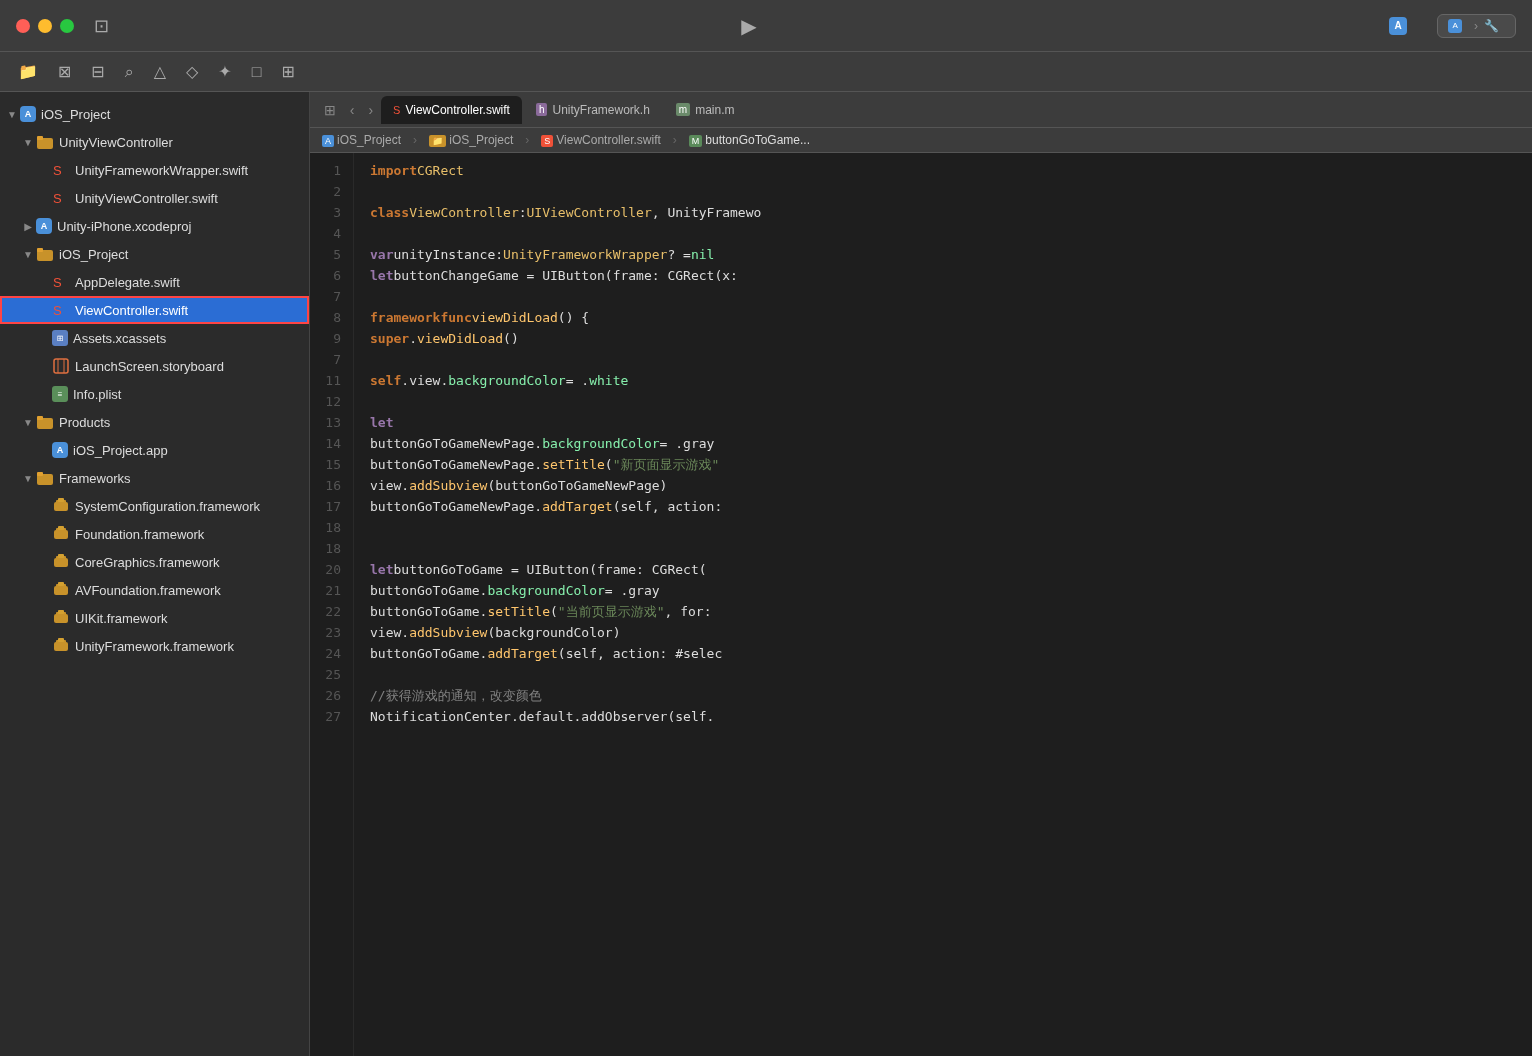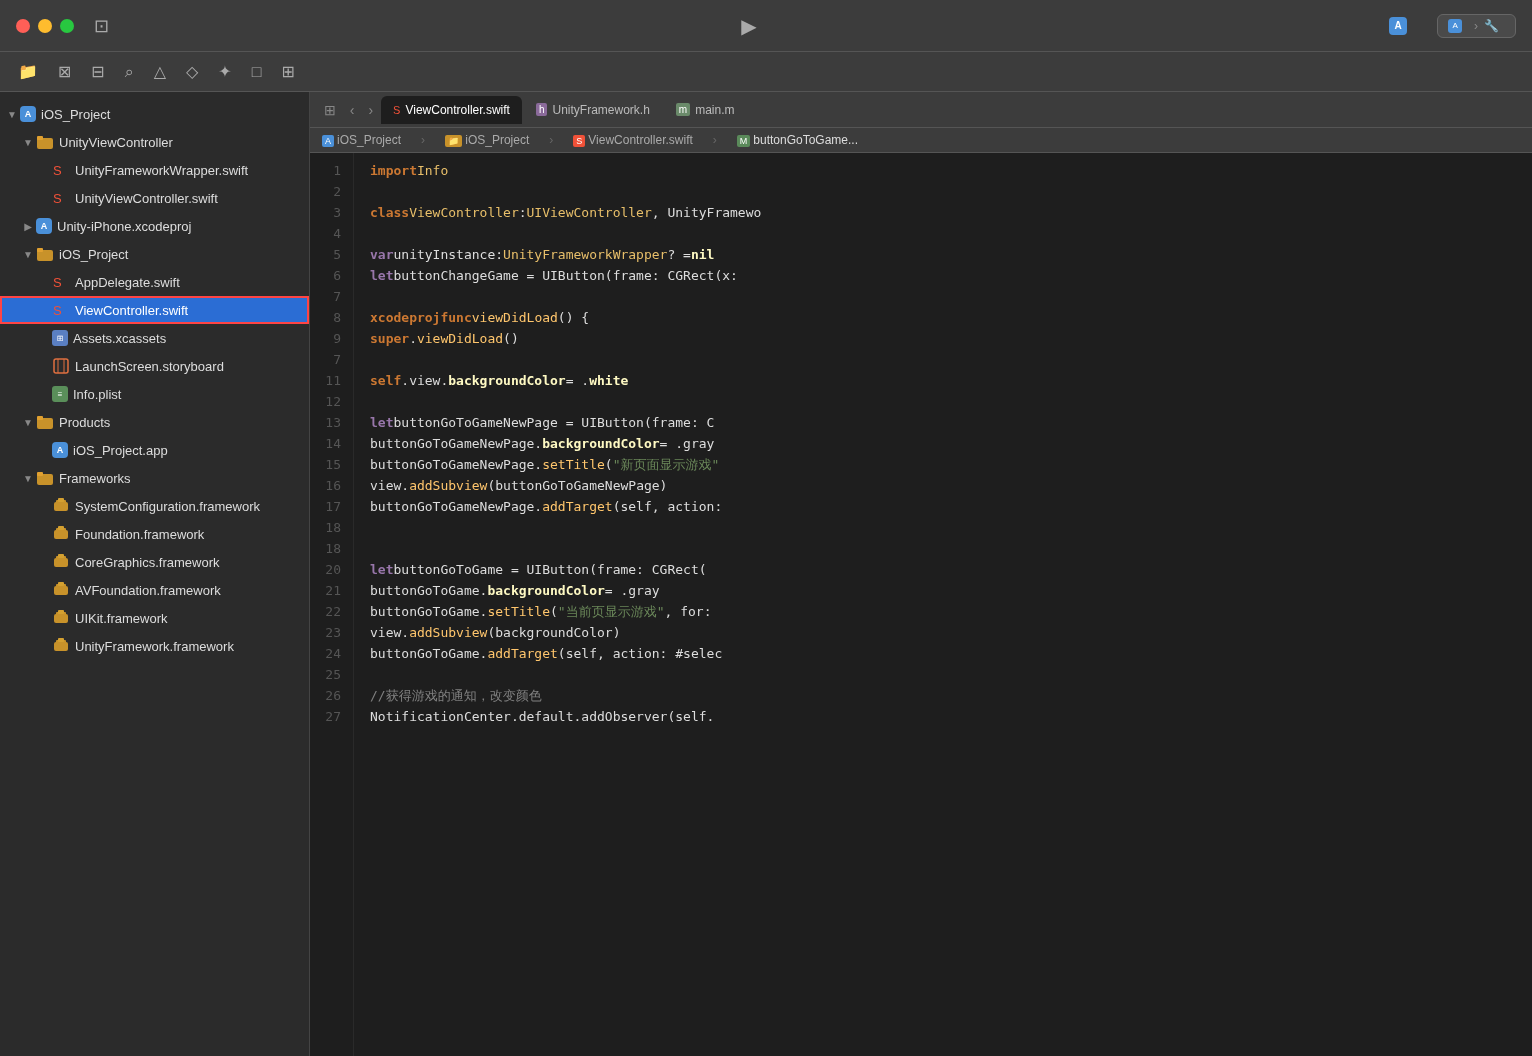--- a/index.html
+++ b/index.html
@@ -237,7 +237,7 @@
       padding: 0 12px;
       font-size: 12px;
       color: #888;
-      gap: 20px;
+      gap: 12px;
     }
     .breadcrumb-sep { color: #666; }
     .breadcrumb-item { color: #aaa; }

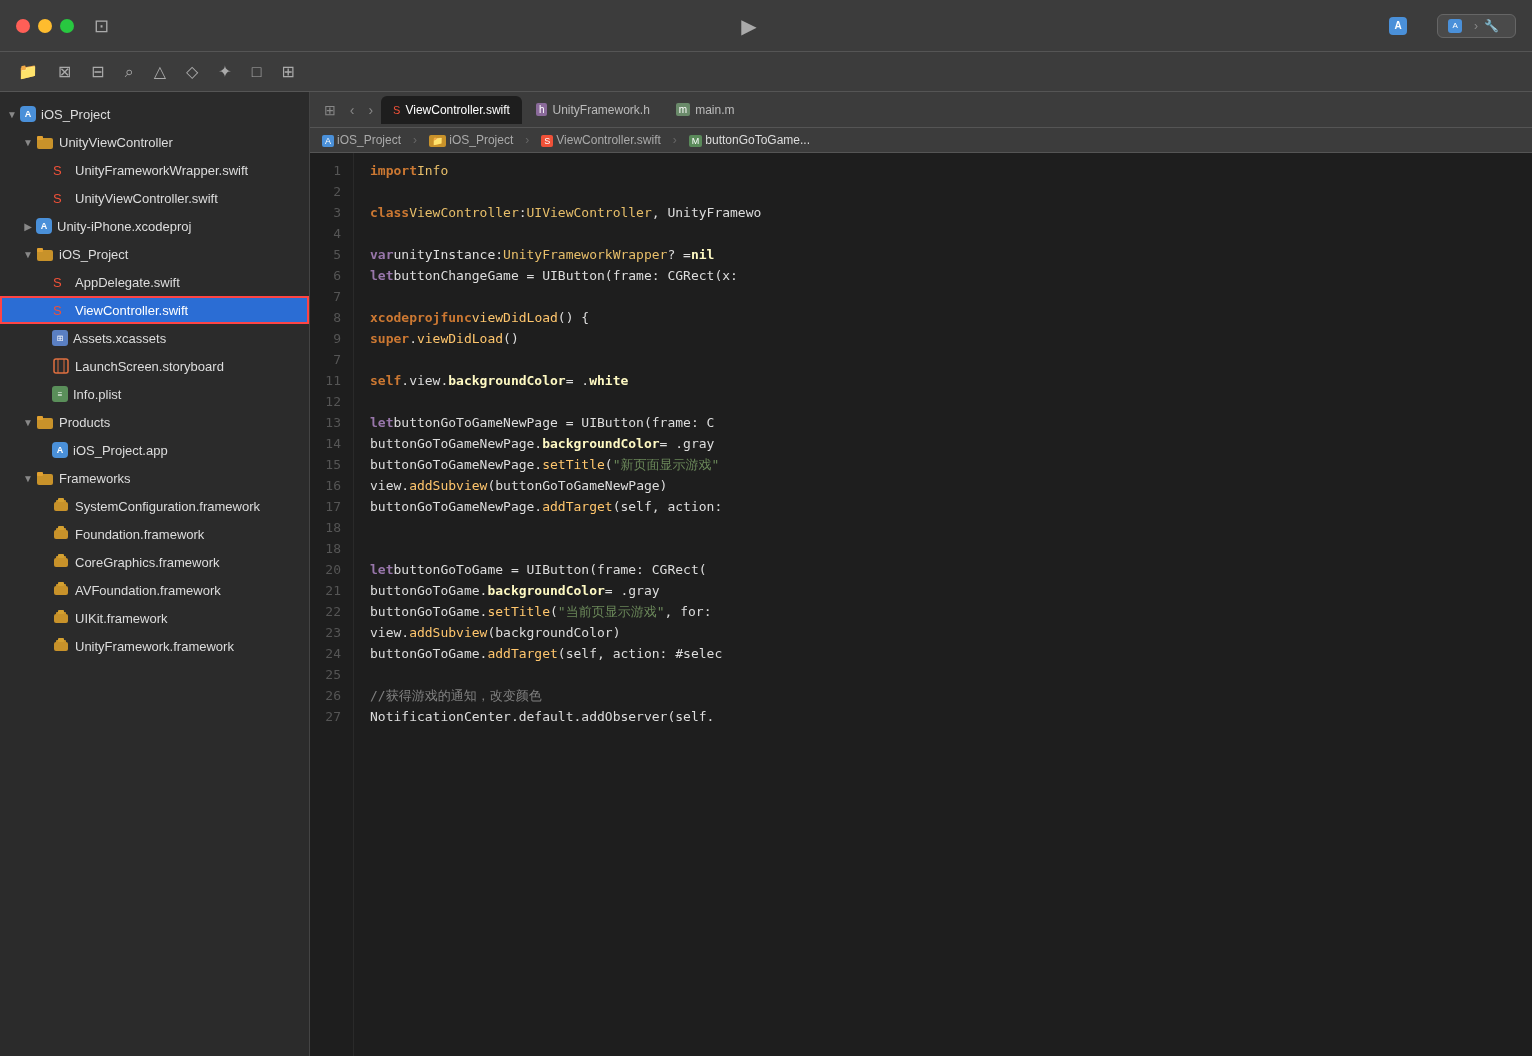--- a/index.html
+++ b/index.html
@@ -600,7 +600,7 @@
       <div class="code-content" id="code-content-container">
           <div class="code-line">
             <span class="kw">import </span>
-            <span class="cn">Info</span>
+            <span class="cn">CGRect</span>
           </div>
           <div class="code-line">&nbsp;</div>
           <div class="code-line">

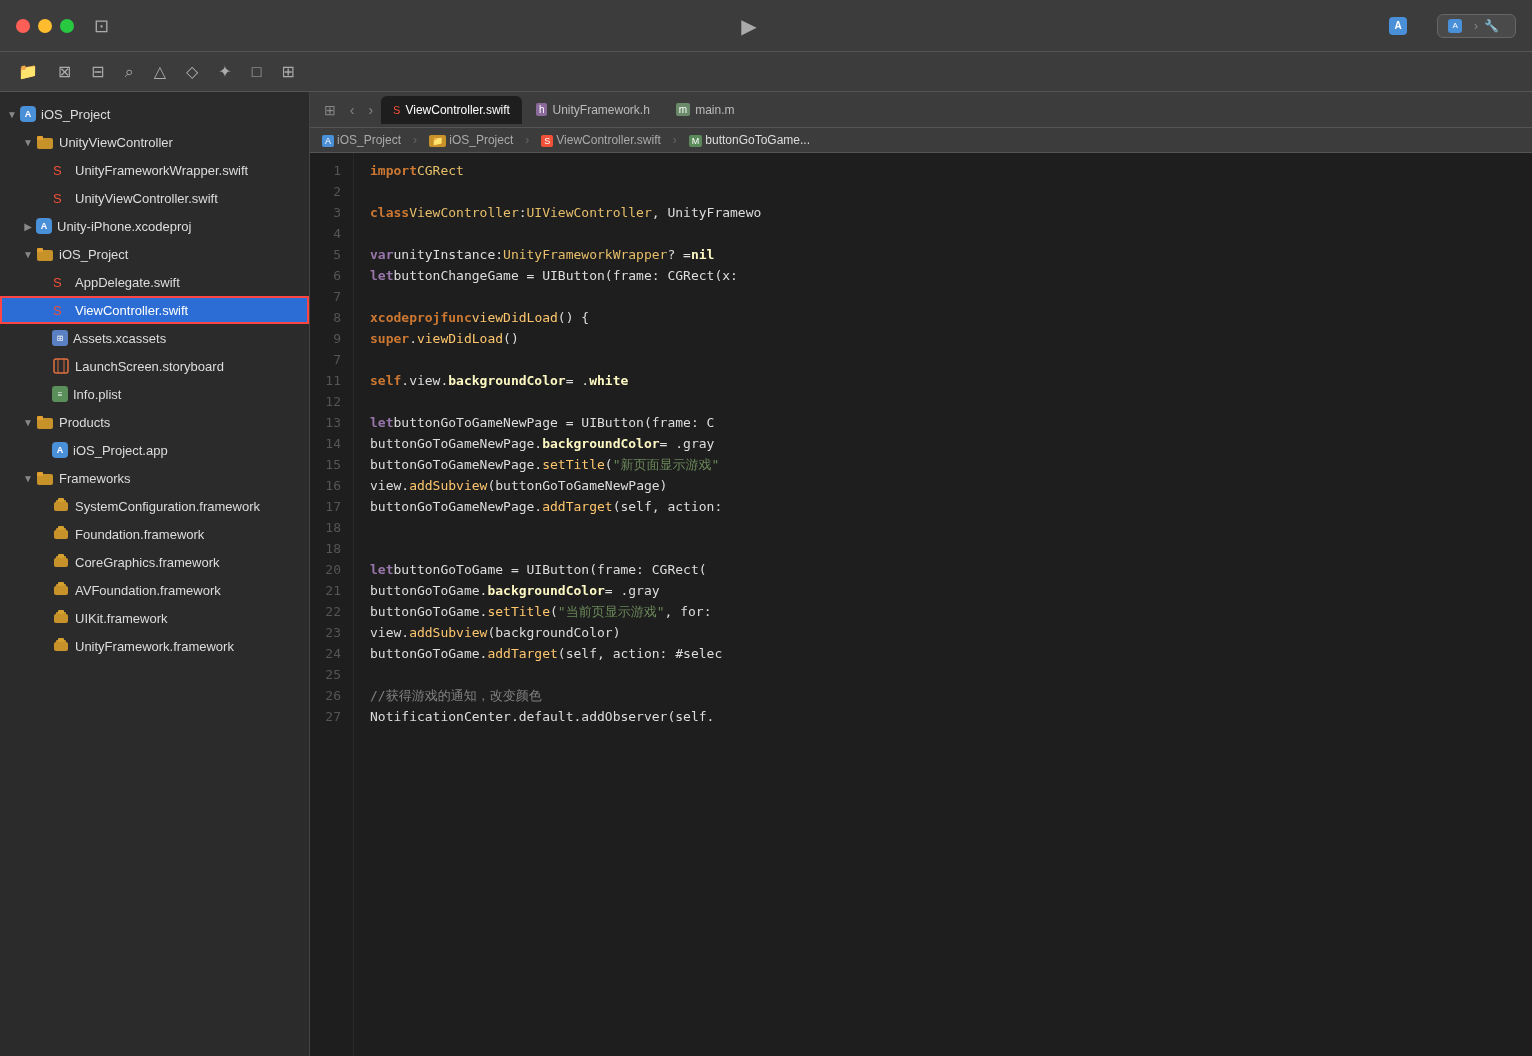--- a/index.html
+++ b/index.html
@@ -284,7 +284,7 @@
     .str { color: #6a8759; }
     .comment { color: #808080; }
     .method { color: #ffc66d; }
-    .prop { color: #fef9c3; font-weight: bold; }
+    .prop { color: #86efac; }
     .cn { color: #e8bf6a; } 
   </style>
 </head>

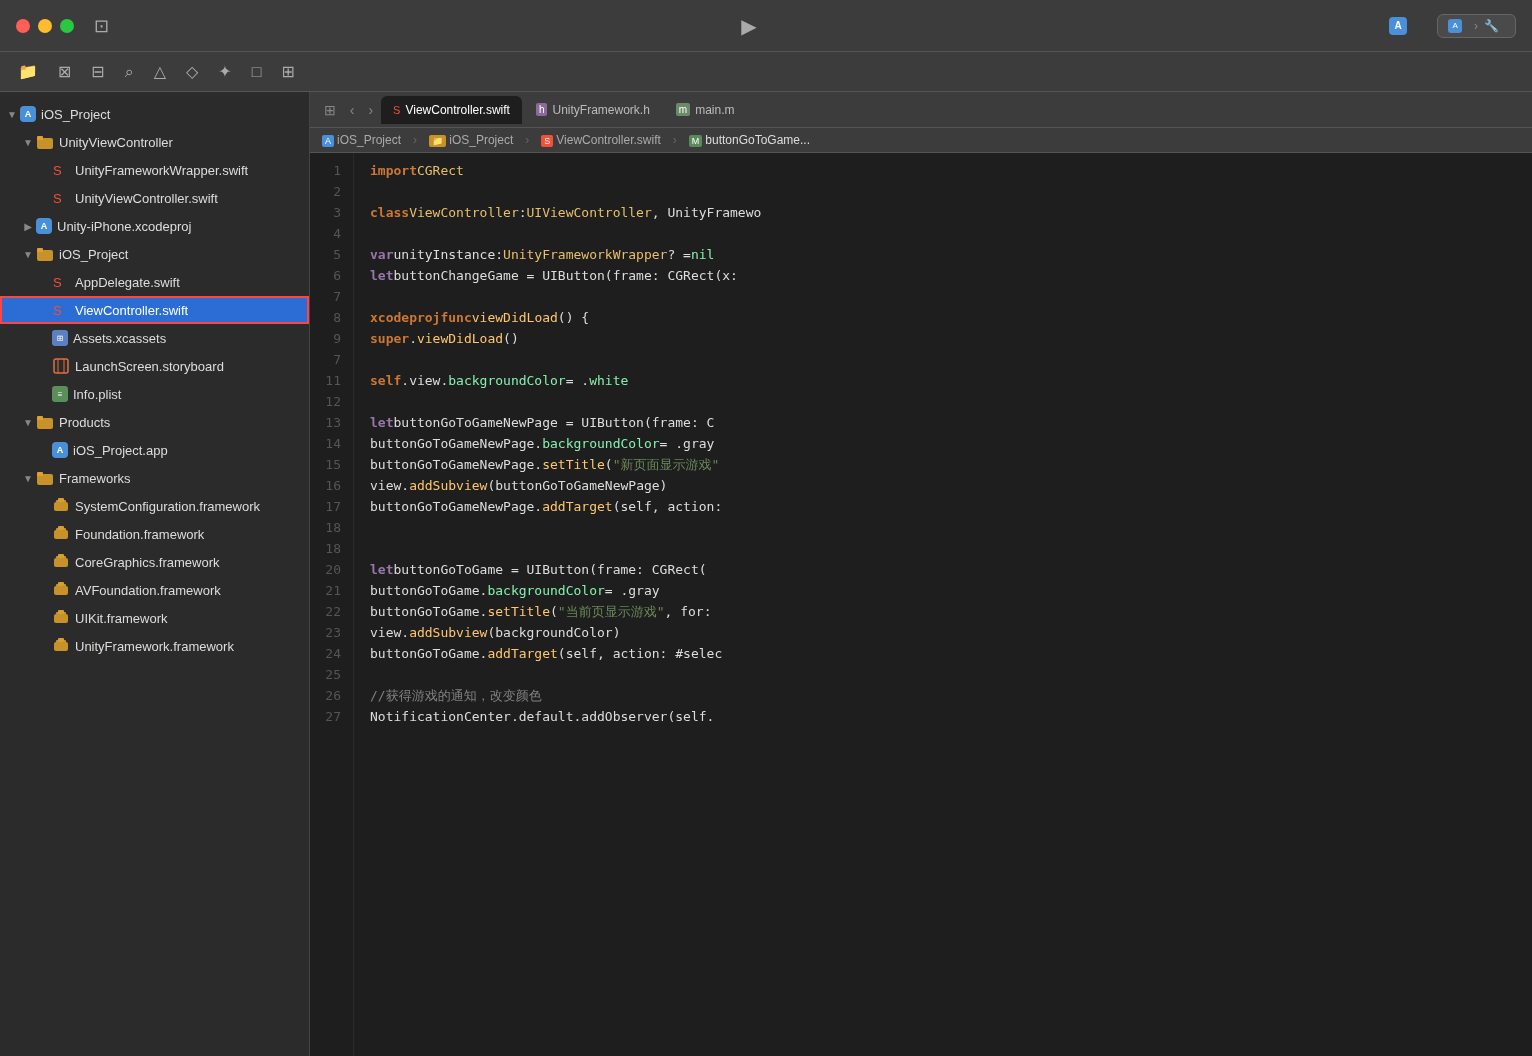--- a/index.html
+++ b/index.html
@@ -628,7 +628,7 @@
           <div class="code-line">&nbsp;</div>
           <div class="code-line">
             <span>    </span>
-            <span class="kw">xcodeproj </span>
+            <span class="kw">framework </span>
             <span class="kw">func </span>
             <span class="method">viewDidLoad</span>
             <span>() {</span>

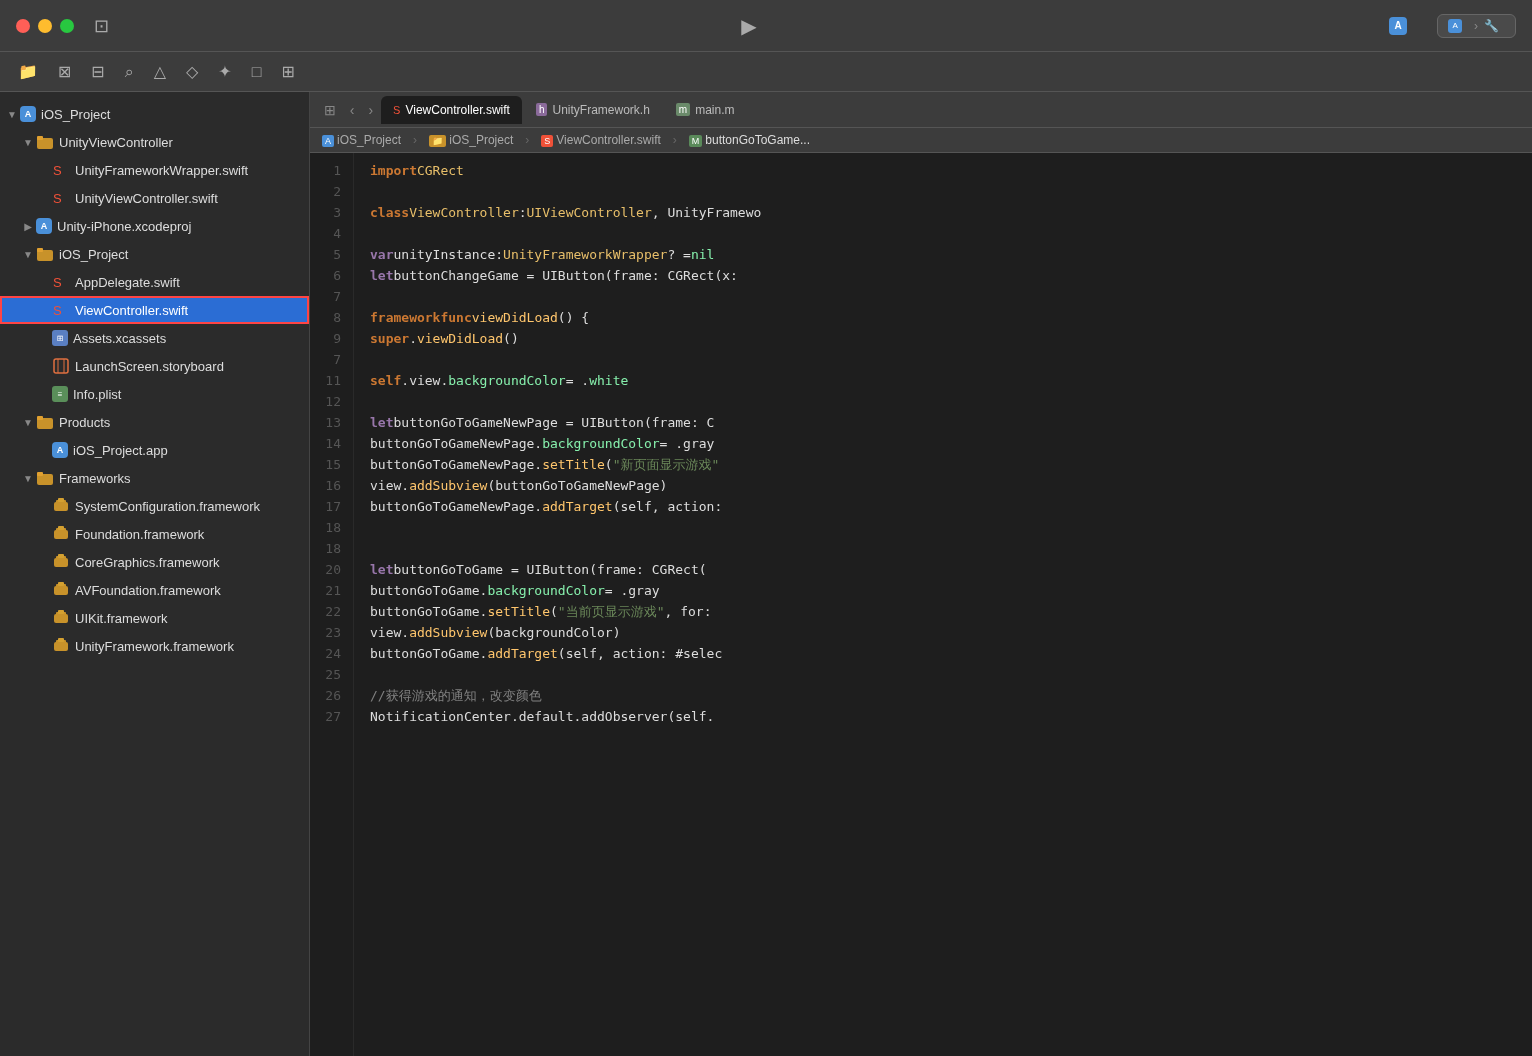--- a/index.html
+++ b/index.html
@@ -653,7 +653,6 @@
           <div class="code-line">
             <span>        </span>
             <span class="kw2">let </span>
-            <span>buttonGoToGameNewPage = UIButton(frame: C</span>
           </div>
           <div class="code-line">
             <span>        </span>

